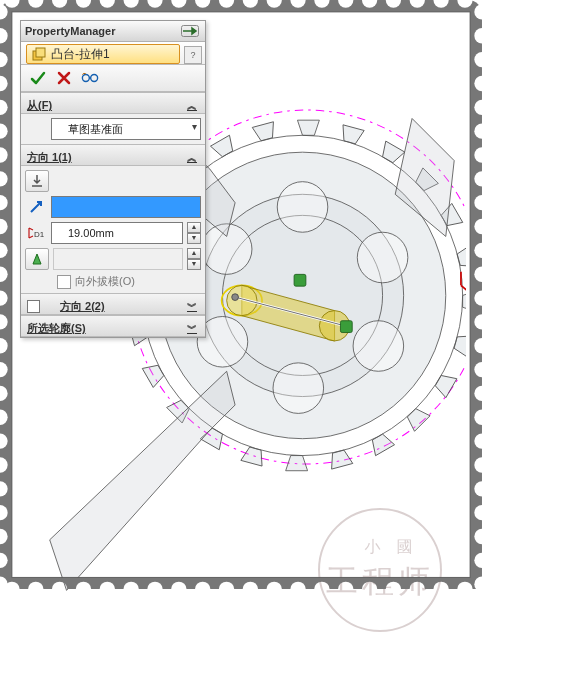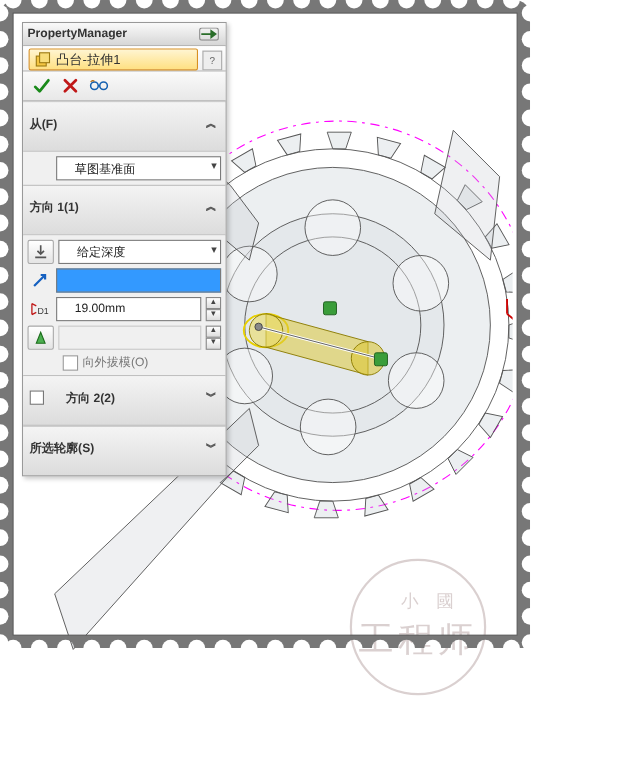--- a/index.html
+++ b/index.html
@@ -48,7 +48,7 @@
   .scroll-body { max-height:340px; overflow:hidden; }
 
   .section { border-top:1px solid #bbb; }
-  .section-h { height:20px; background:linear-gradient(var(--section-header-grad-a),var(--section-header-grad-b)); display:flex; align-items:flex-start; padding:12px 6px; font-weight:bold; font-size:11px; color:#333; border-bottom:1px solid #bbb;}
+  .section-h { height:20px; background:linear-gradient(var(--section-header-grad-a),var(--section-header-grad-b)); display:flex; align-items:flex-end; padding:0 6px; font-weight:bold; font-size:11px; color:#333; border-bottom:1px solid #bbb;text-decoration:underline;}
   .section-h .sp { flex:1; }
   .chev { width:14px; height:14px; display:flex; align-items:center; justify-content:center; color:#555; font-size:10px; }
   .section-body { padding:4px 4px; background:#f0f0f0; display:flex; flex-direction:column; gap:4px; }

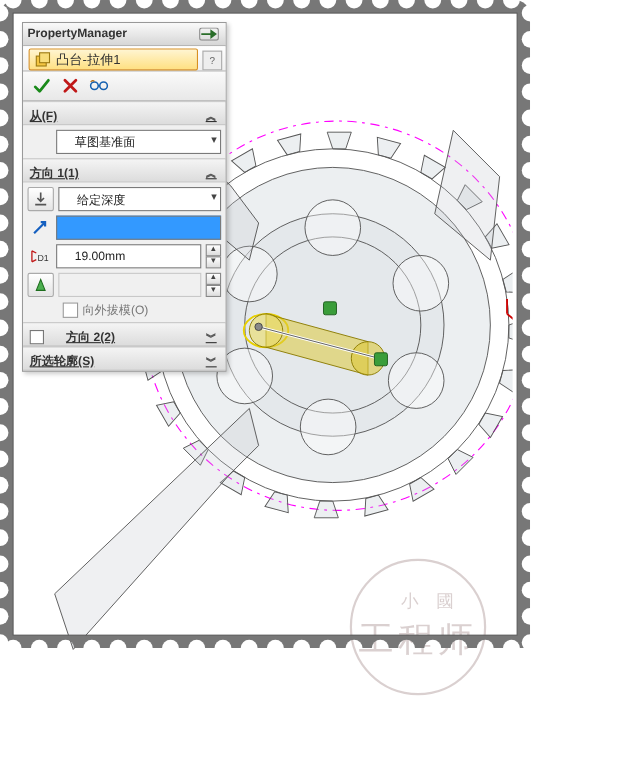--- a/index.html
+++ b/index.html
@@ -231,9 +231,6 @@
                   <path d="M8 2v8M5 7l3 3 3-3M3 13h10" stroke="#555" stroke-width="1.5" fill="none"></path>
                 </svg>
             </span>
-            <div class="field dd">
-              <span>给定深度</span>
-            </div>
           </div>
           <div class="row">
             <span class="icon">

